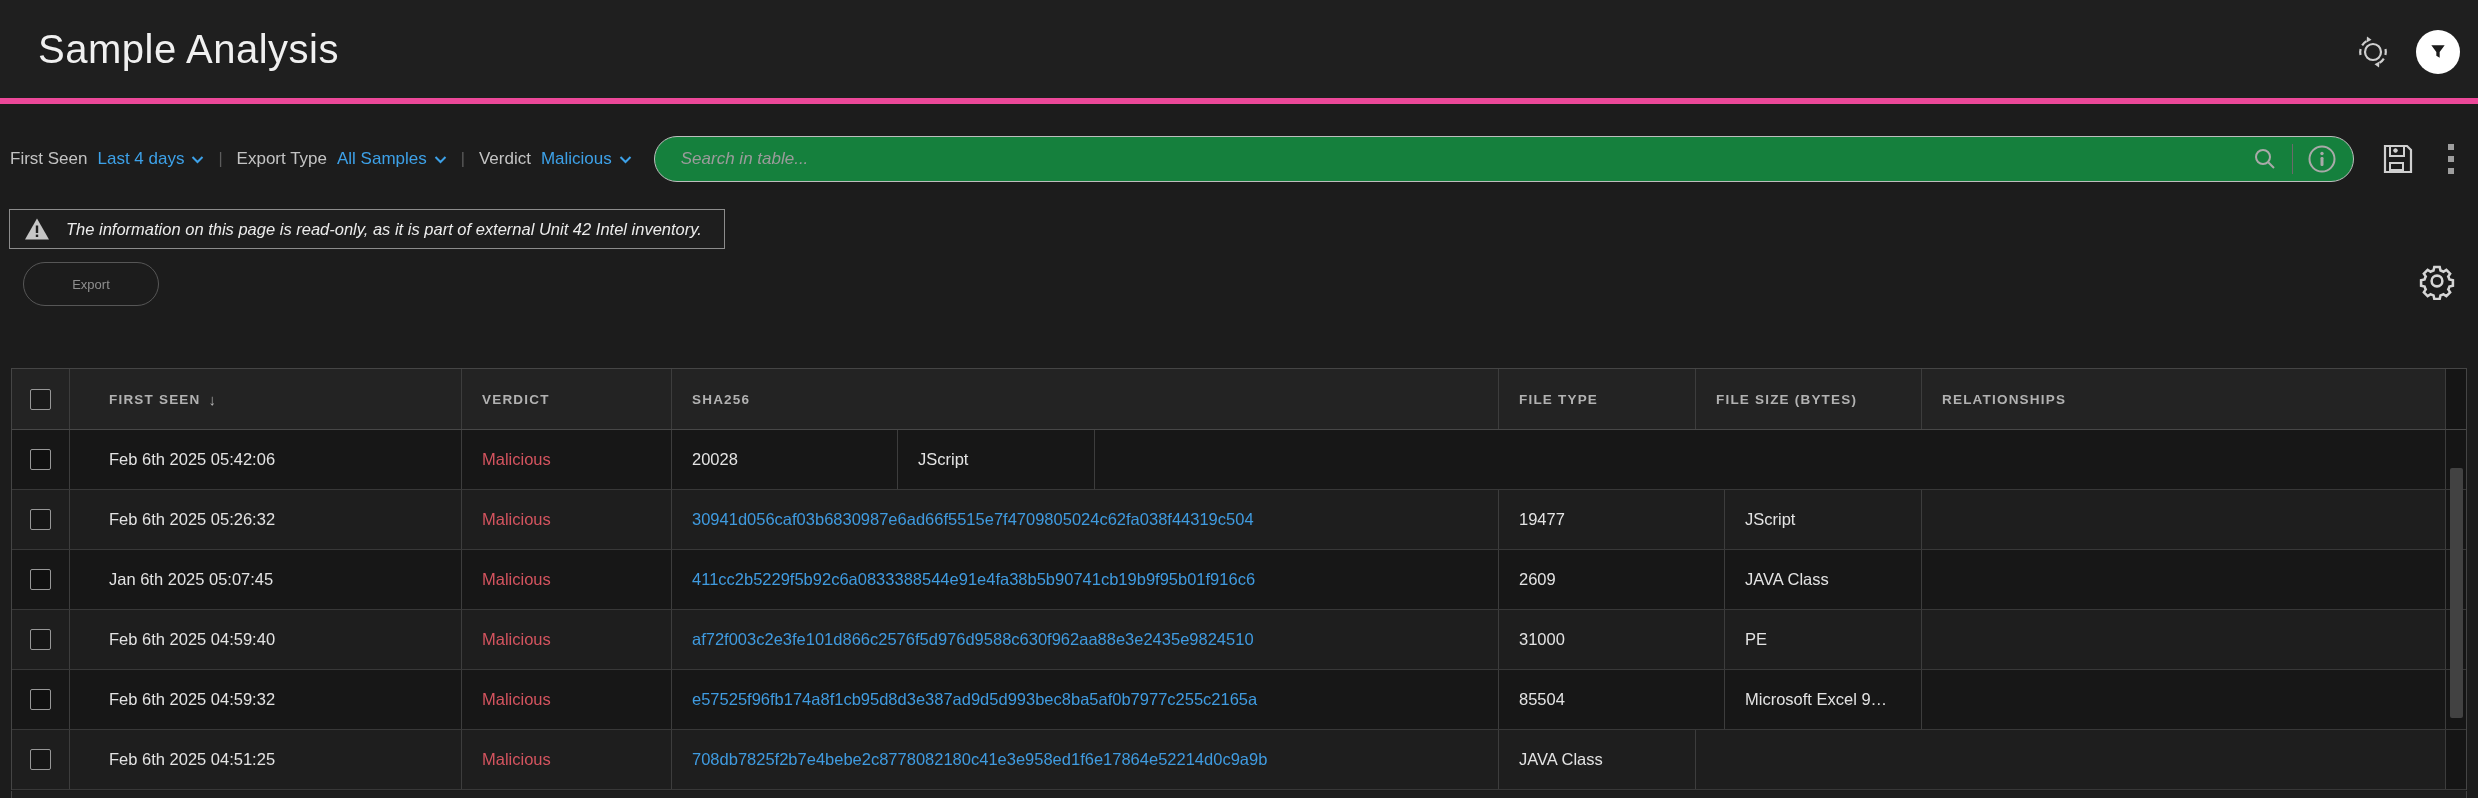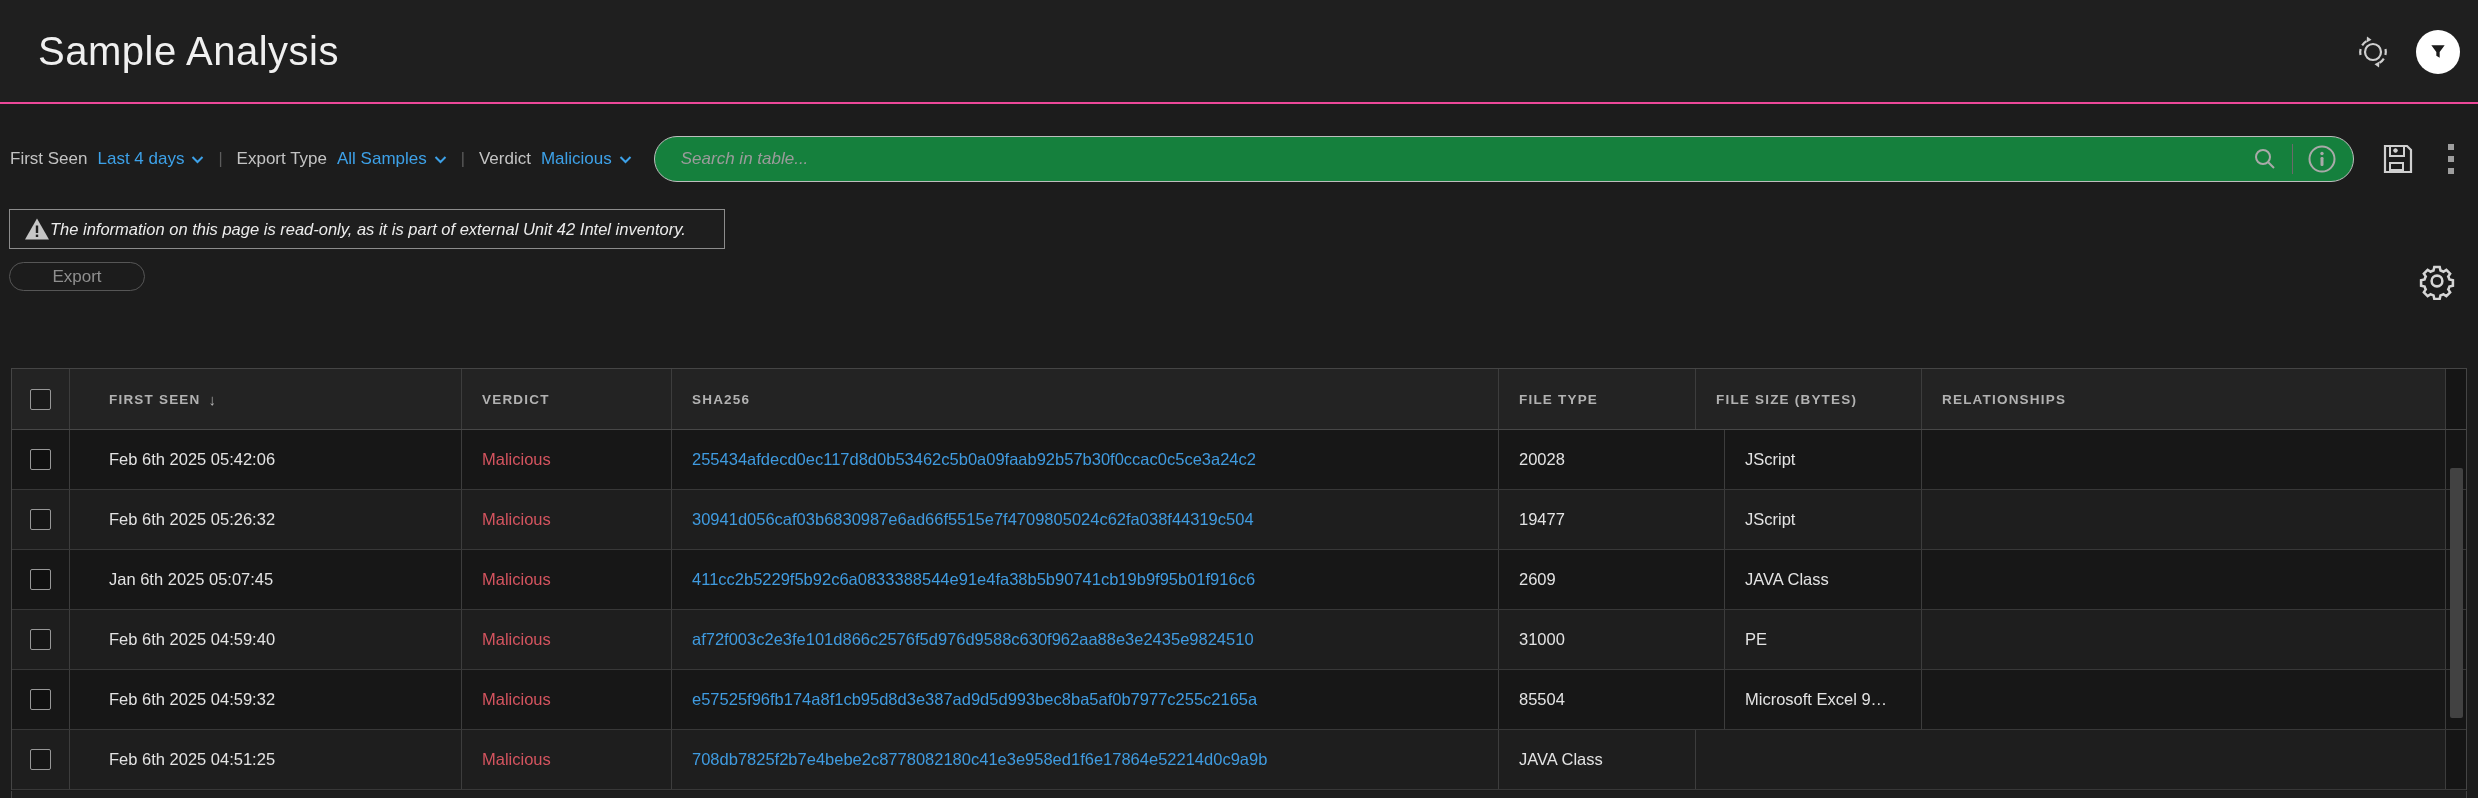--- a/index.html
+++ b/index.html
@@ -12,7 +12,7 @@
   }
   .topbar {
     position: absolute; left: 0; top: 0; width: 2478px; height: 104px;
-    background: #1f1f1f; border-bottom: 2px solid #ec4899;
+    background: #1f1f1f; border-bottom: 6px solid #ec4899;
     display: flex; align-items: center;
   }
   .page-title {

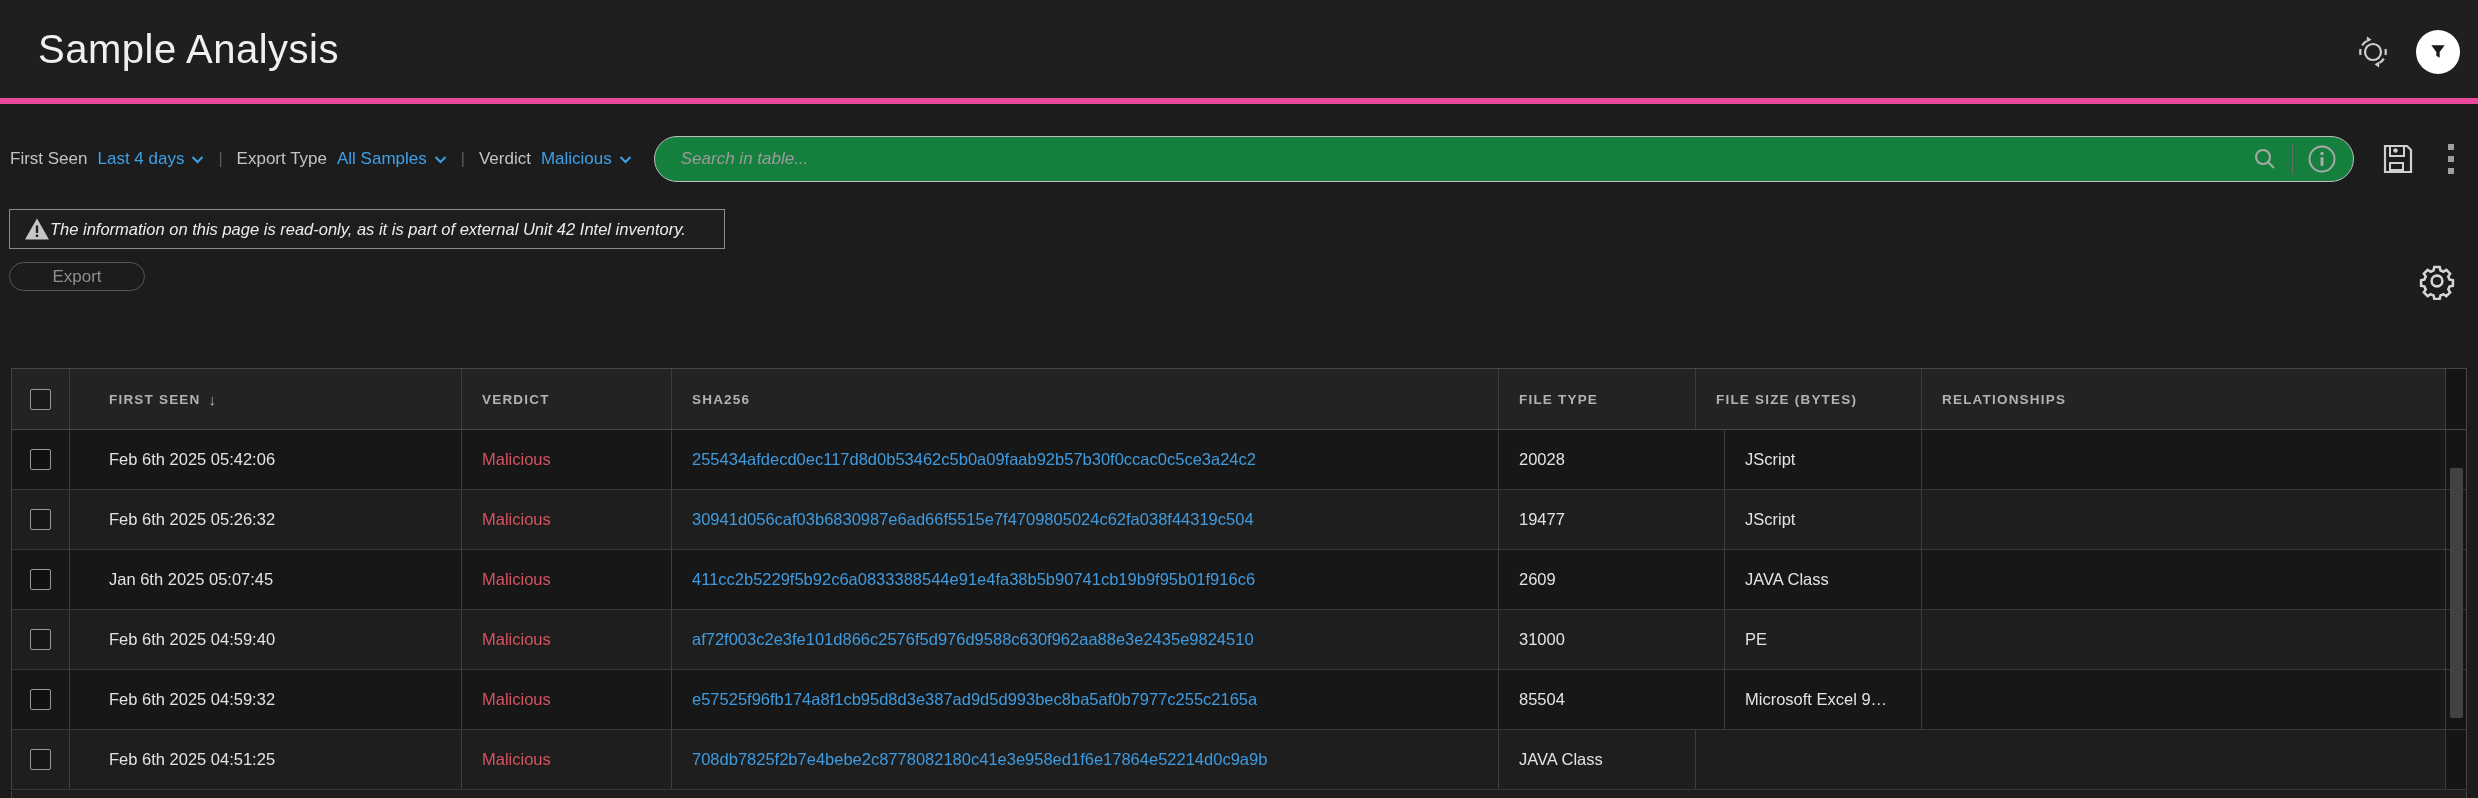--- a/index.html
+++ b/index.html
@@ -53,7 +53,7 @@
   .notice {
     position: absolute; left: 9px; top: 209px; width: 716px; height: 40px;
     border: 1px solid #8c8c8c; background: #1e1e1e;
-    display: flex; align-items: center; gap: 0; padding: 0 14px;
+    display: flex; align-items: center; gap: 16px; padding: 0 14px;
   }
   .notice-text { font-size: 16.5px; font-style: italic; color: #ececec; }
   

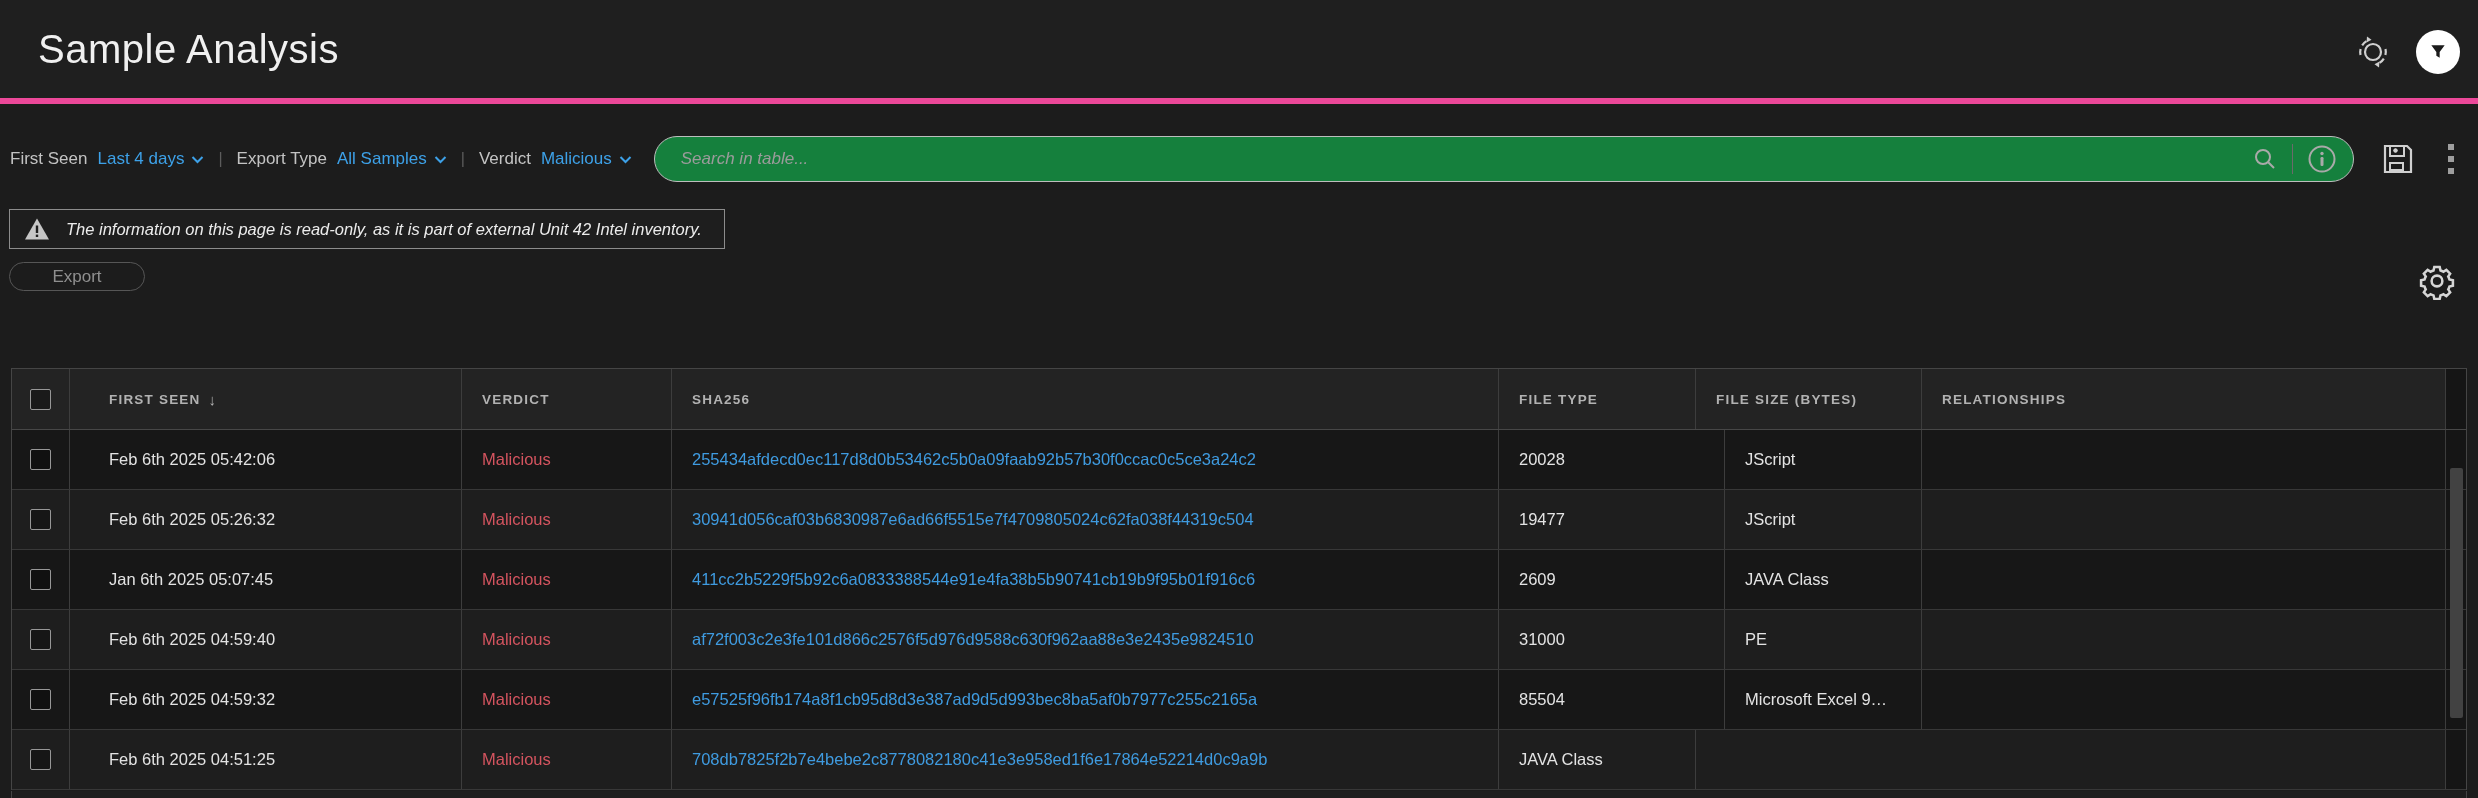--- a/index.html
+++ b/index.html
@@ -58,9 +58,9 @@
   .notice-text { font-size: 16.5px; font-style: italic; color: #ececec; }
   
   .export-btn {
-    position: absolute; left: 9px; top: 262px; width: 136px; height: 29px;
+    position: absolute; left: 23px; top: 262px; width: 136px; height: 44px;
     border: 1px solid #565656; border-radius: 22px; background: transparent;
-    color: #8f8f8f; font-size: 17px; cursor: pointer;
+    color: #8f8f8f; font-size: 13px; cursor: pointer;
   }
   .gear-btn { position: absolute; right: 20px; top: 260px; width: 42px; height: 42px; }
   

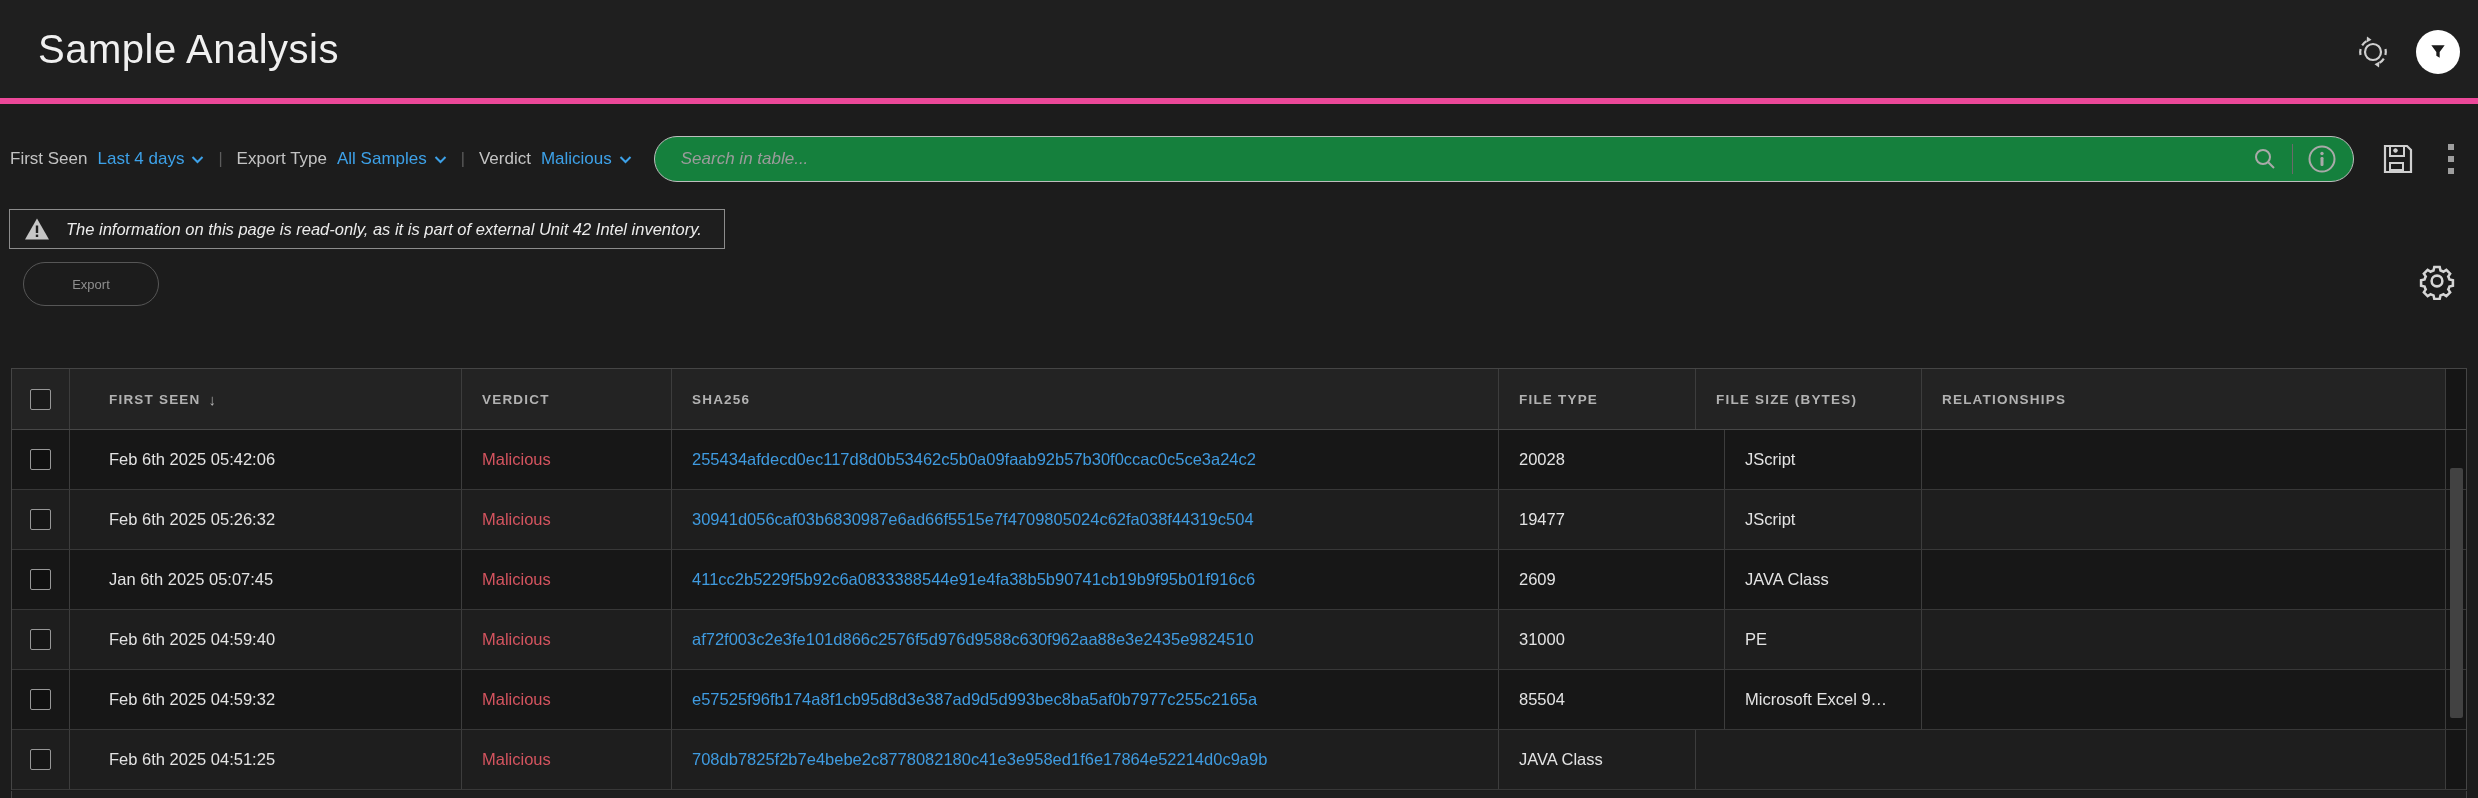--- a/index.html
+++ b/index.html
@@ -248,9 +248,6 @@
       </div>
     <div class="t-cell c-seen">Feb 6th 2025 05:42:06</div>
     <div class="t-cell c-verdict verdict-mal">Malicious</div>
-    <div class="t-cell c-sha">
-        <a class="sha-link">255434afdecd0ec117d8d0b53462c5b0a09faab92b57b30f0ccac0c5ce3a24c2</a>
-      </div>
     <div class="t-cell c-size">20028</div>
     <div class="t-cell c-type">JScript</div>
     <div class="t-cell c-rel"></div>

